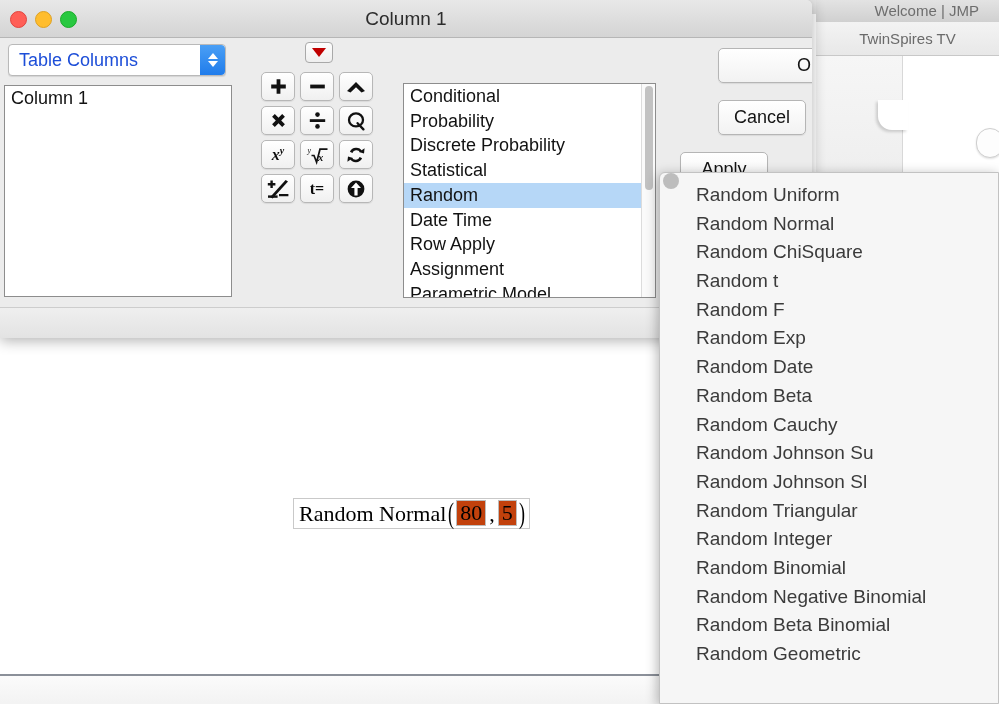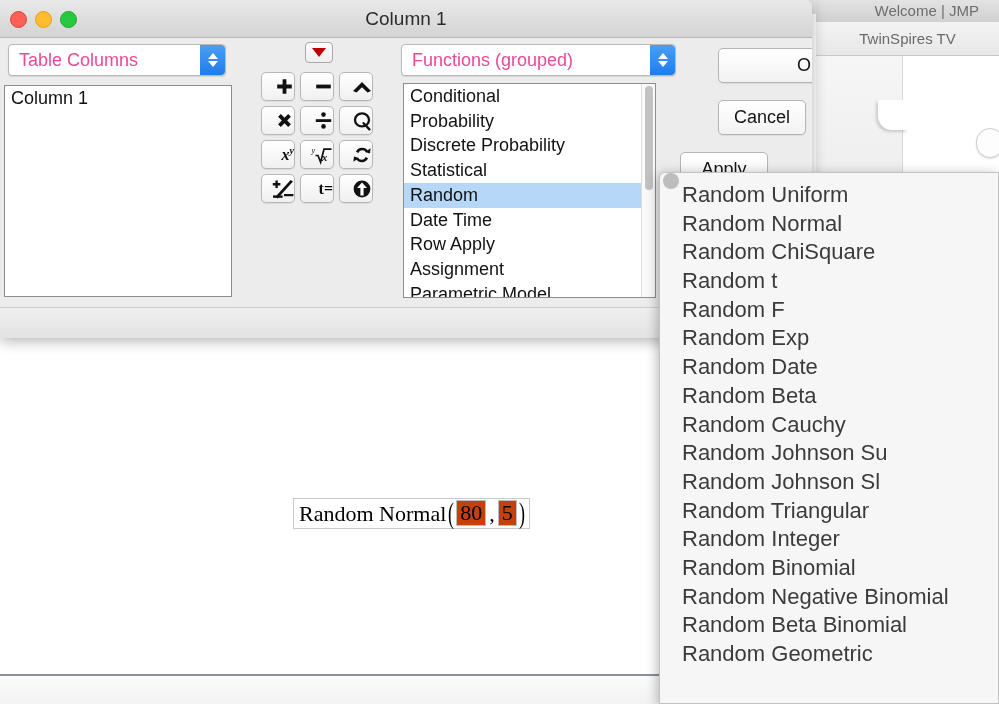--- a/index.html
+++ b/index.html
@@ -228,7 +228,7 @@
     left: 10px; top: 0; bottom: 0;
     display: flex; align-items: center;
     font-size: 18px;
-    color: #ec4899;
+    color: #1d4ed8;
     white-space: nowrap;
   }
   .combo-stepper {

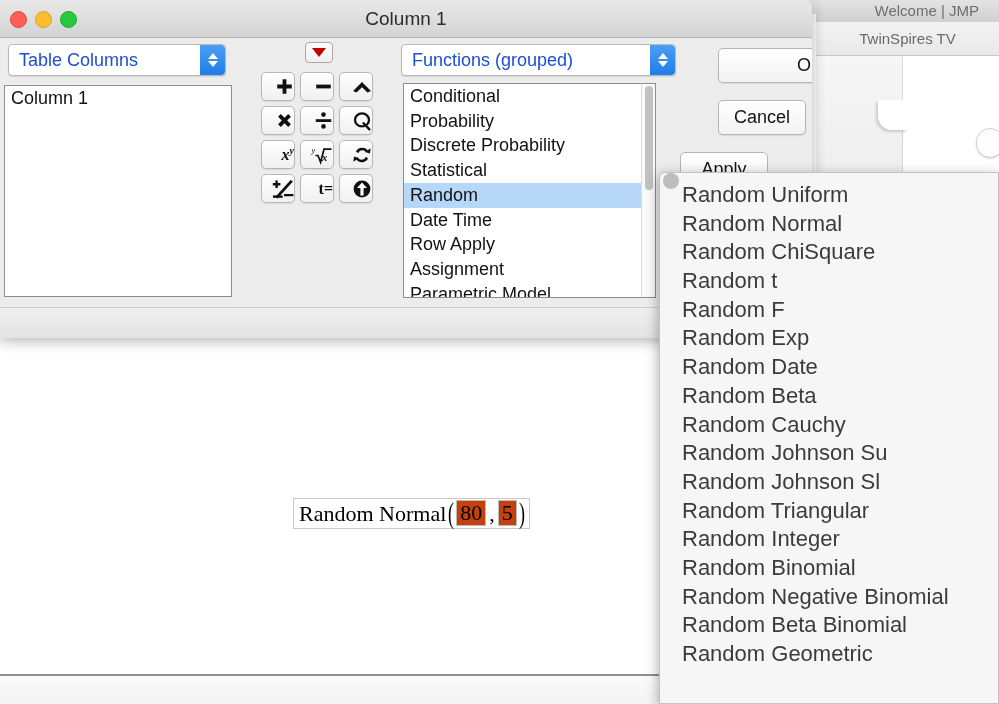--- a/index.html
+++ b/index.html
@@ -532,13 +532,6 @@
       </div>
     </div>
 
-    <div class="combo" style="left:401px; top:44px; width:275px; height:32px;">
-      <span class="combo-label">Functions (grouped)</span>
-      <span class="combo-stepper">
-        <i class="chev chev-up"></i>
-          <i class="chev chev-down"></i>
-      </span>
-    </div>
 
     <div class="funclist-wrap">
       <div id="func-list">

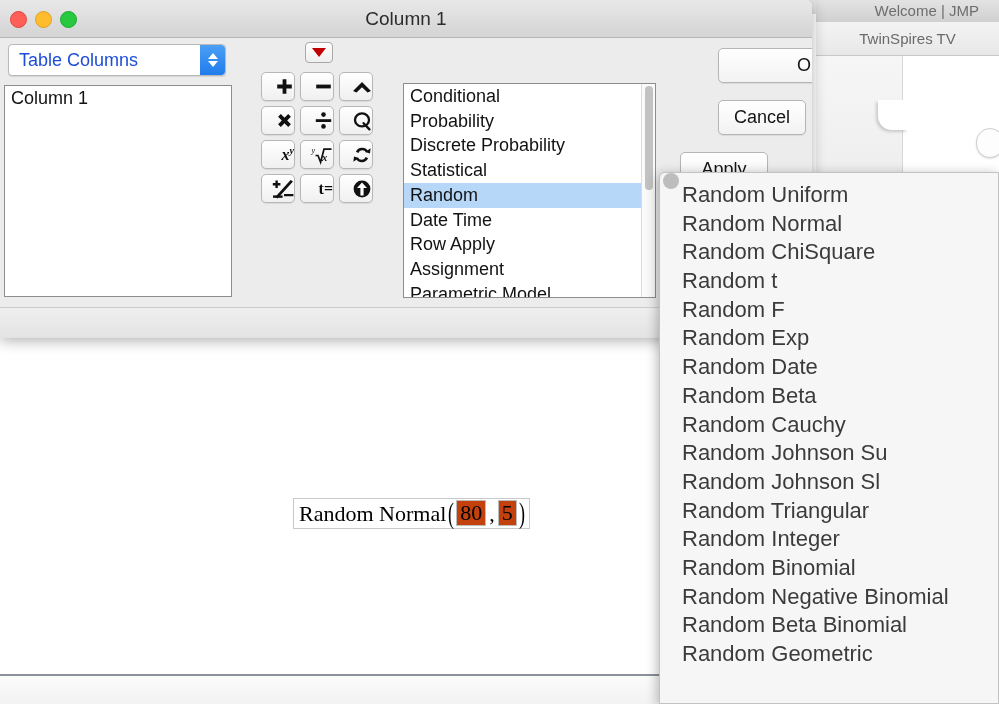--- a/index.html
+++ b/index.html
@@ -303,7 +303,7 @@
     box-shadow: 0 1px 1px rgba(0,0,0,0.08);
     display: flex;
     align-items: center;
-    justify-content: flex-end;
+    justify-content: center;
     font-size: 18px;
     color: #0c0c0c;
     line-height: 1;

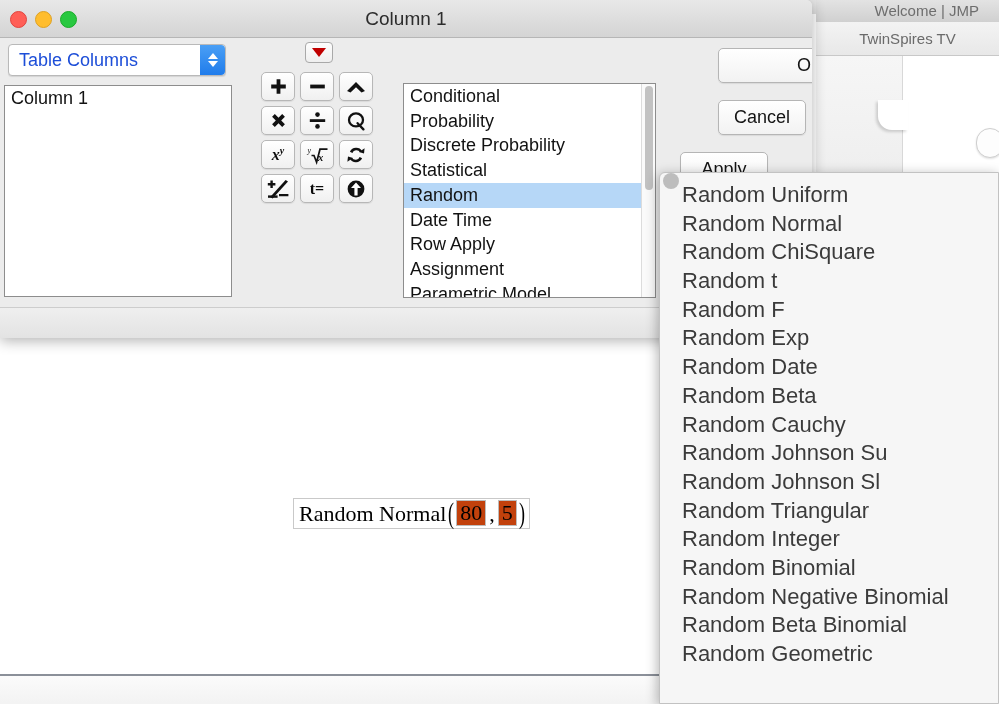--- a/index.html
+++ b/index.html
@@ -384,8 +384,8 @@
   .menu-item {
     height: 28.7px;
     line-height: 28.7px;
-    padding-left: 22px;
-    font-size: 22px;
+    padding-left: 36px;
+    font-size: 19px;
     color: #3b3b3b;
     white-space: nowrap;
     overflow: hidden;

